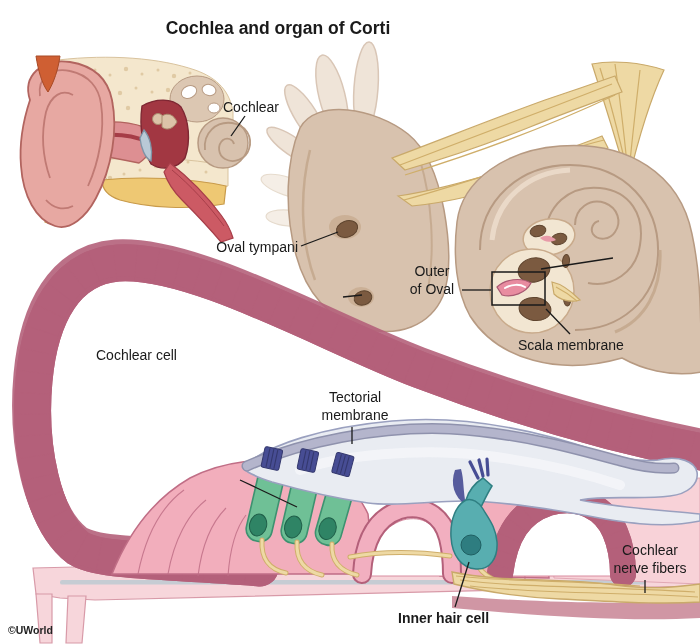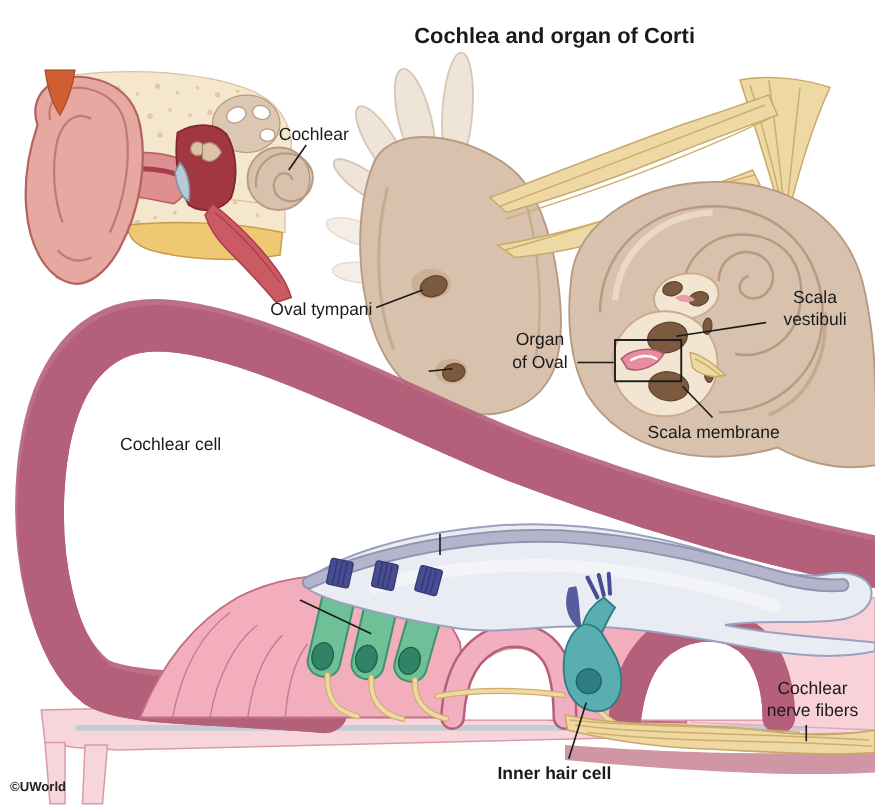--- a/index.html
+++ b/index.html
@@ -6,7 +6,7 @@
   .stage{position:relative;width:700px;height:644px;background:#fff;overflow:hidden;
          font-family:"Liberation Sans",sans-serif;}
   .stage svg{position:absolute;left:0;top:0;}
-  .title{position:absolute;top:18px;left:0;width:556px;text-align:right;
+  .title{position:absolute;top:18px;left:0;width:556px;text-align:center;
          font-size:17.5px;font-weight:bold;color:var(--ink);}
   .lbl{position:absolute;font-size:14px;line-height:18px;color:var(--ink);white-space:nowrap;}
   .lbl.center{text-align:center;}

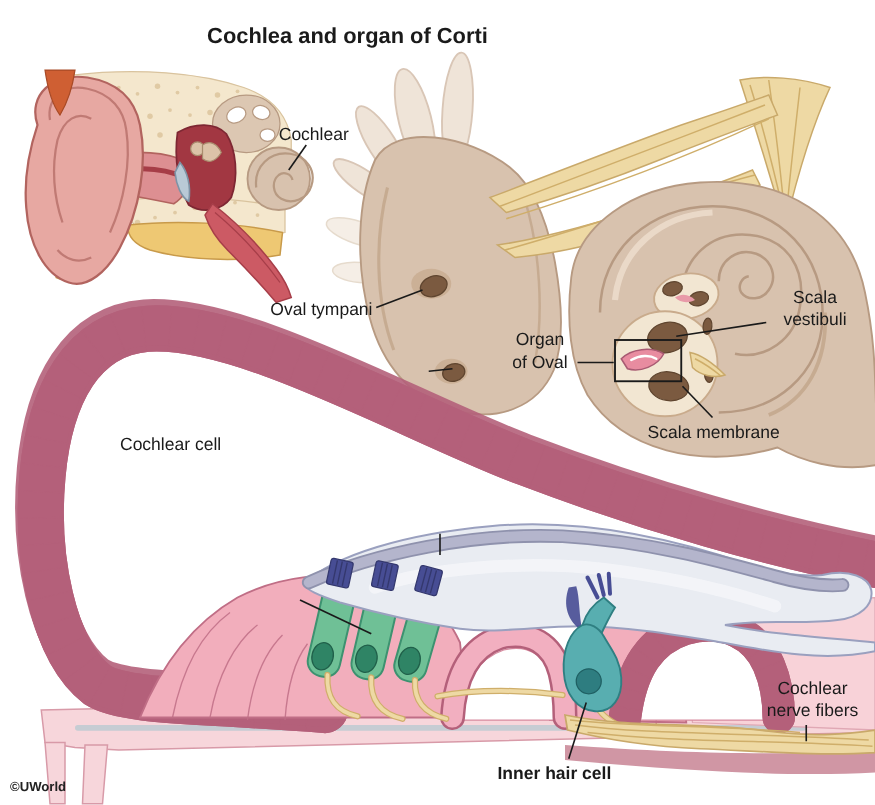--- a/index.html
+++ b/index.html
@@ -371,10 +371,6 @@
   <span>Organ</span>
   <span>of Oval</span>
 </div>
-<div class="lbl center" style="left:608px;top:228px;width:88px;">
-  <span>Scala</span>
-  <span>vestibuli</span>
-</div>
 <div class="lbl" style="left:518px;top:336px;">
   <span>Scala membrane</span>
 </div>

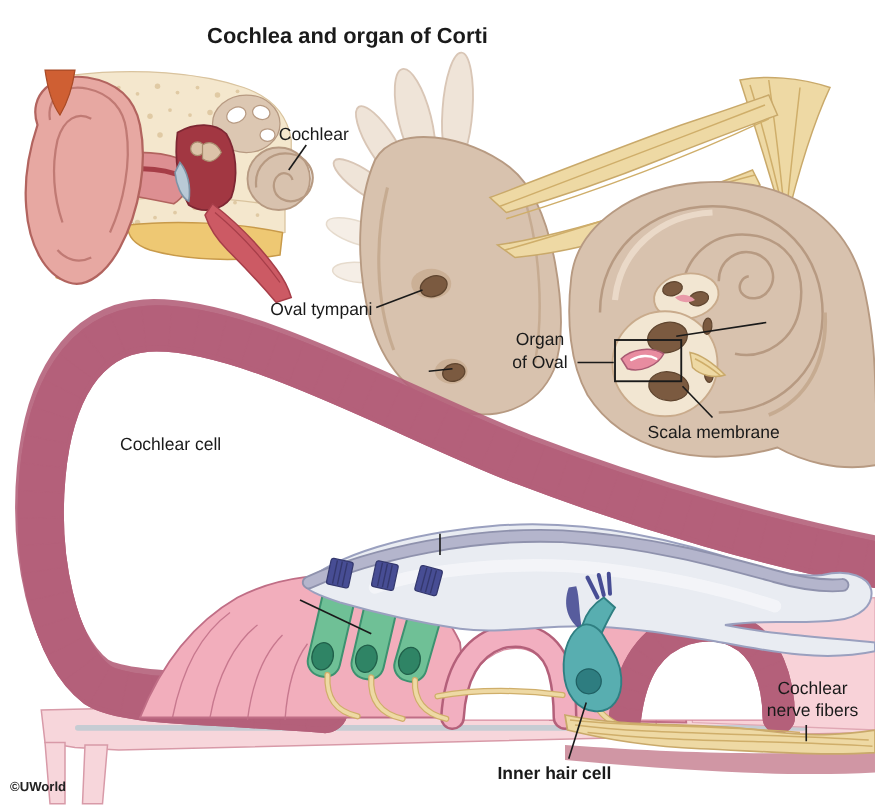--- a/index.html
+++ b/index.html
@@ -368,7 +368,7 @@
   <span>Oval tympani</span>
 </div>
 <div class="lbl center" style="left:404px;top:262px;width:56px;">
-  <span>Organ</span>
+  <span>Outer</span>
   <span>of Oval</span>
 </div>
 <div class="lbl" style="left:518px;top:336px;">

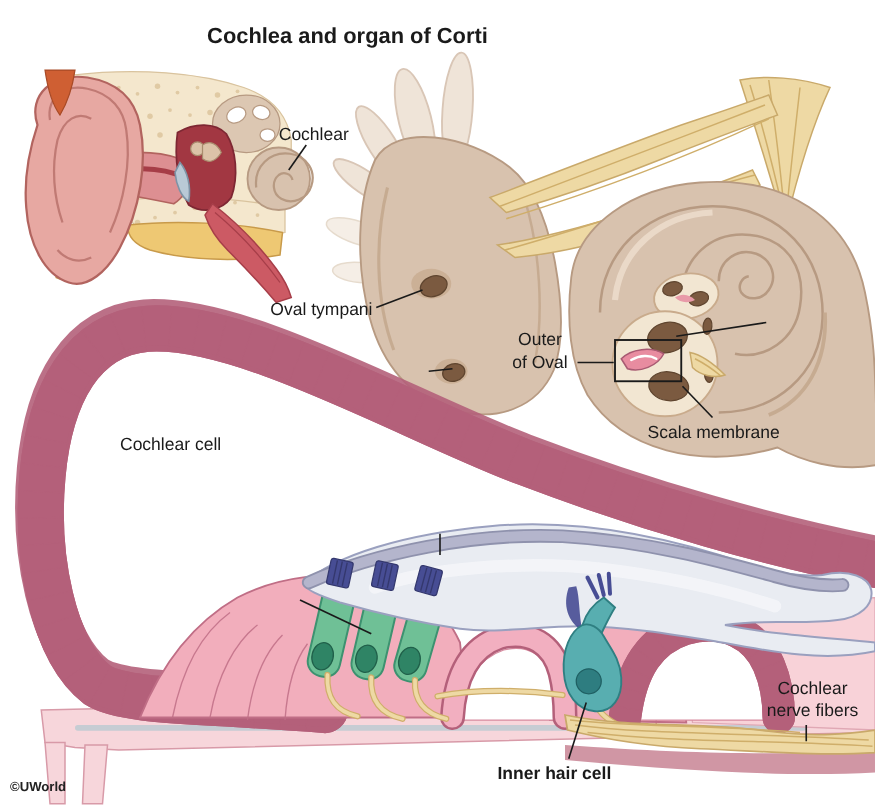--- a/index.html
+++ b/index.html
@@ -377,6 +377,10 @@
 <div class="lbl" style="left:96px;top:346px;">
   <span>Cochlear cell</span>
 </div>
+<div class="lbl center" style="left:305px;top:388px;width:100px;">
+  <span>Tectorial</span>
+  <span>membrane</span>
+</div>
 <div class="lbl" style="left:398px;top:609px;font-weight:bold;">
   <span>Inner hair cell</span>
 </div>

